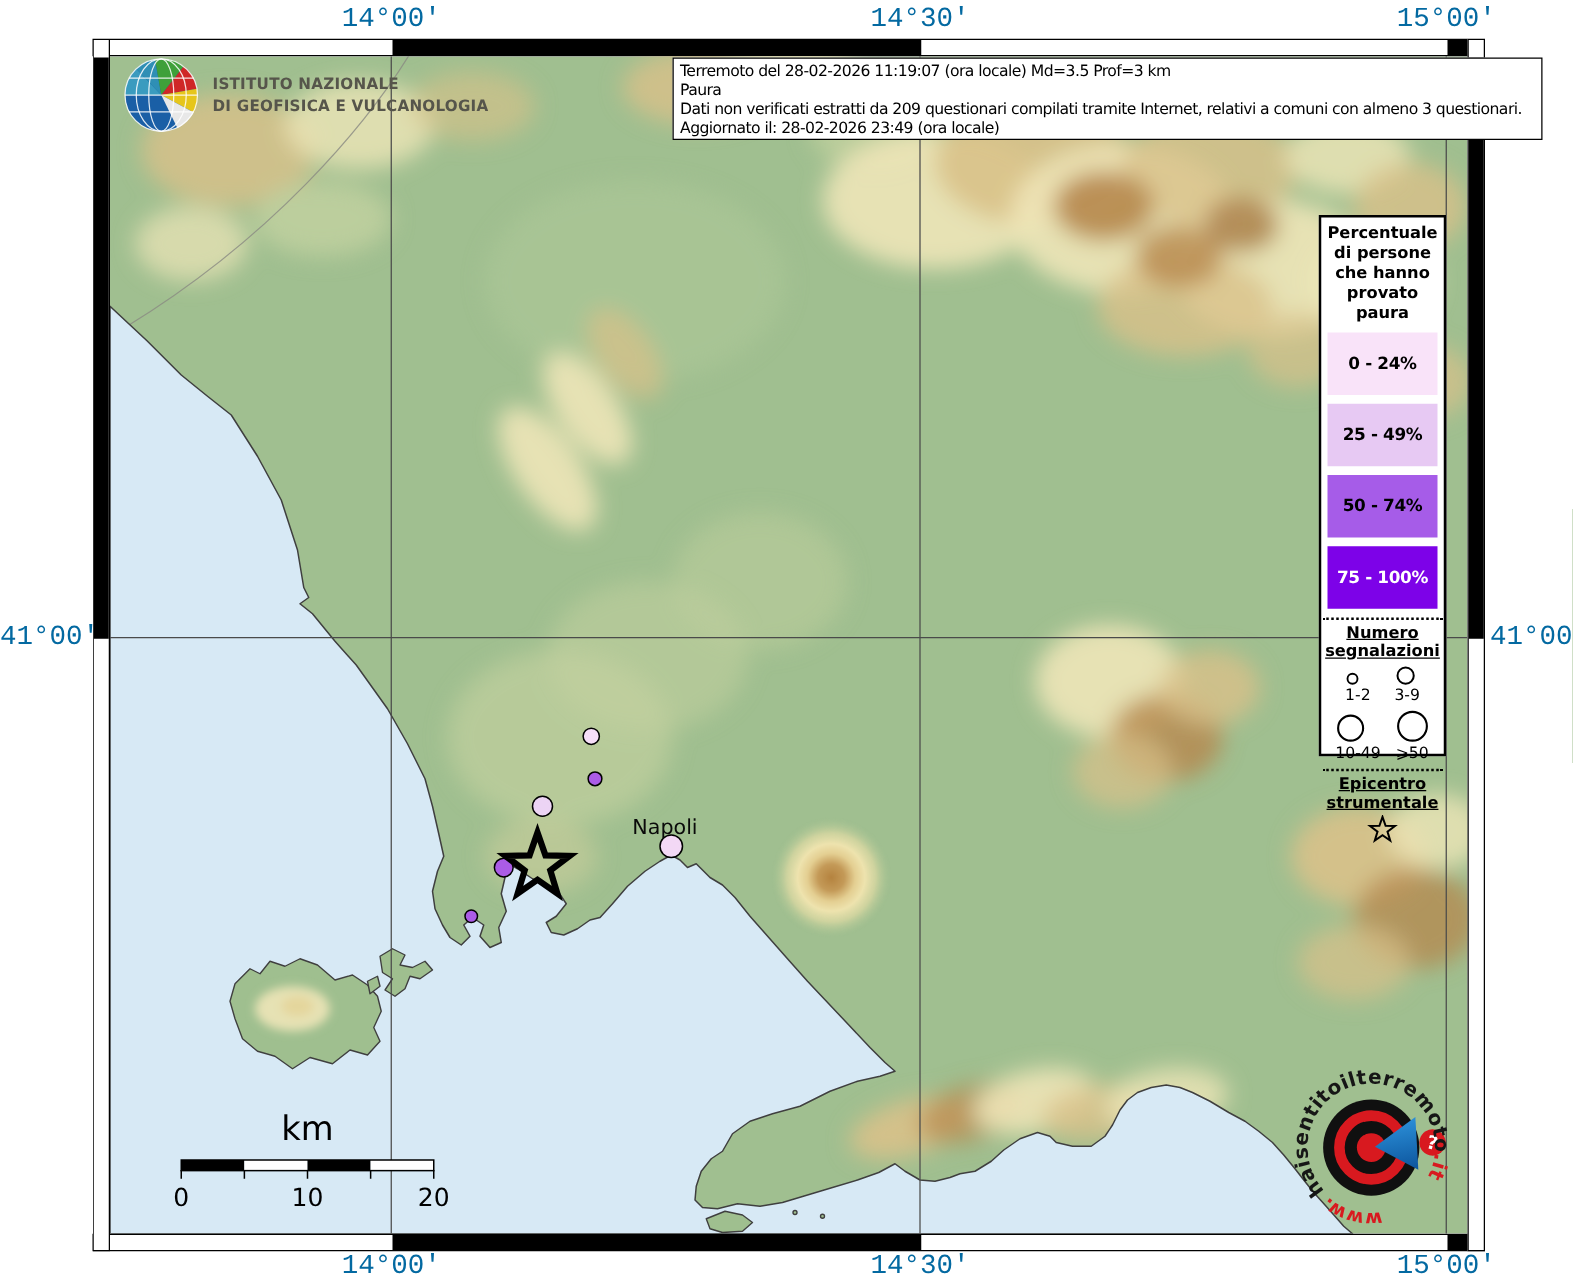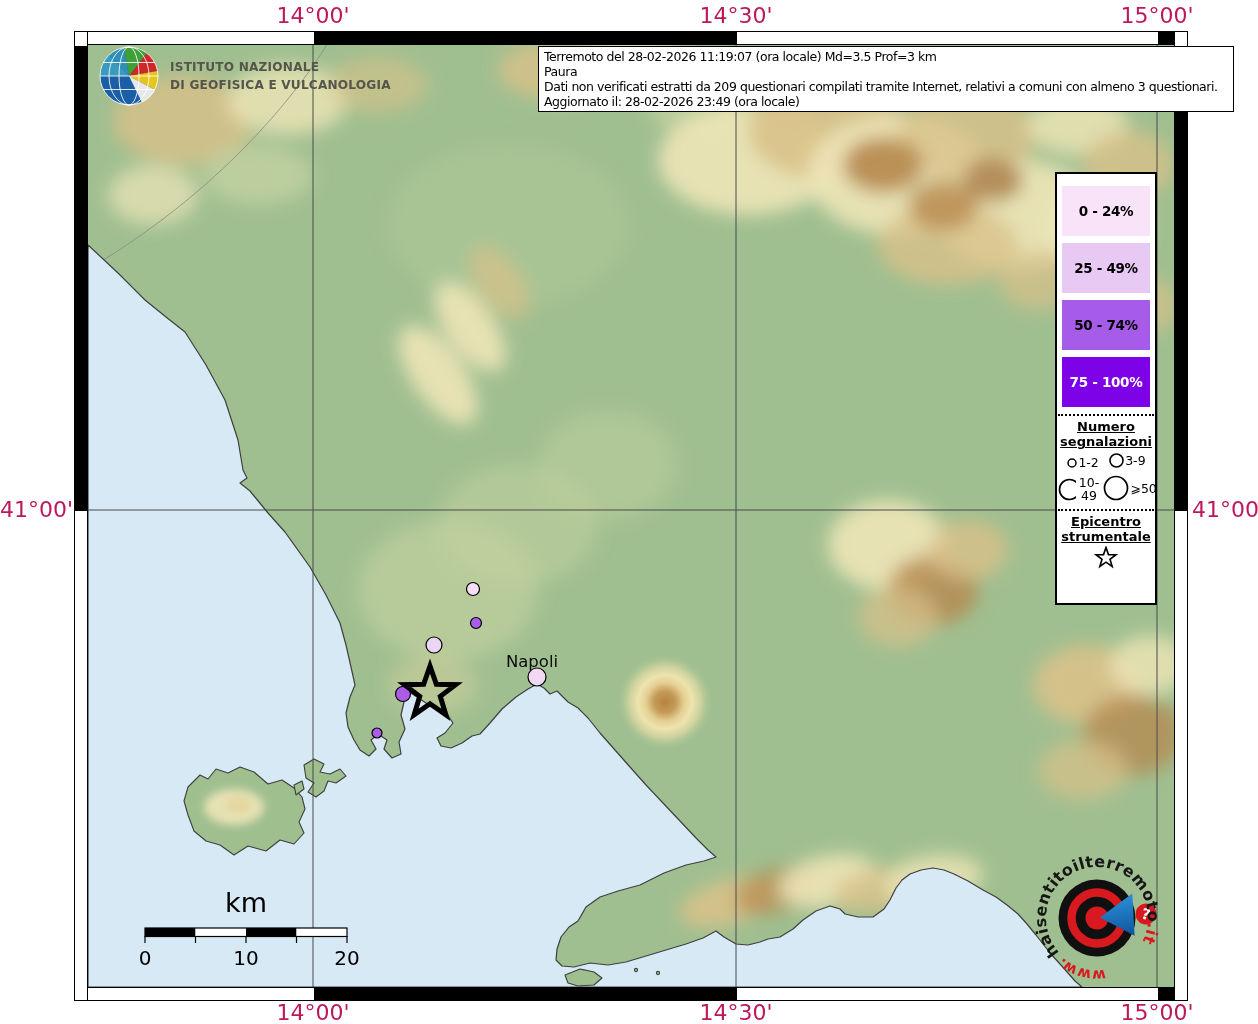--- a/index.html
+++ b/index.html
@@ -7,7 +7,7 @@
     width:1258px;height:1024px;position:relative;background:#ffffff;
     font-family:"DejaVu Sans", sans-serif;color:#000;overflow:hidden;
   }
-  .coord{position:absolute;font-size:22px;color:#be185d;white-space:nowrap;}
+  .coord{position:absolute;font-size:22px;color:#0369a1;white-space:nowrap;font-family:Liberation Mono, monospace;}
   .coord.centered{transform:translateX(-50%);}
   
   .band{position:absolute;background:#fff;border:1px solid #000;box-sizing:border-box;}

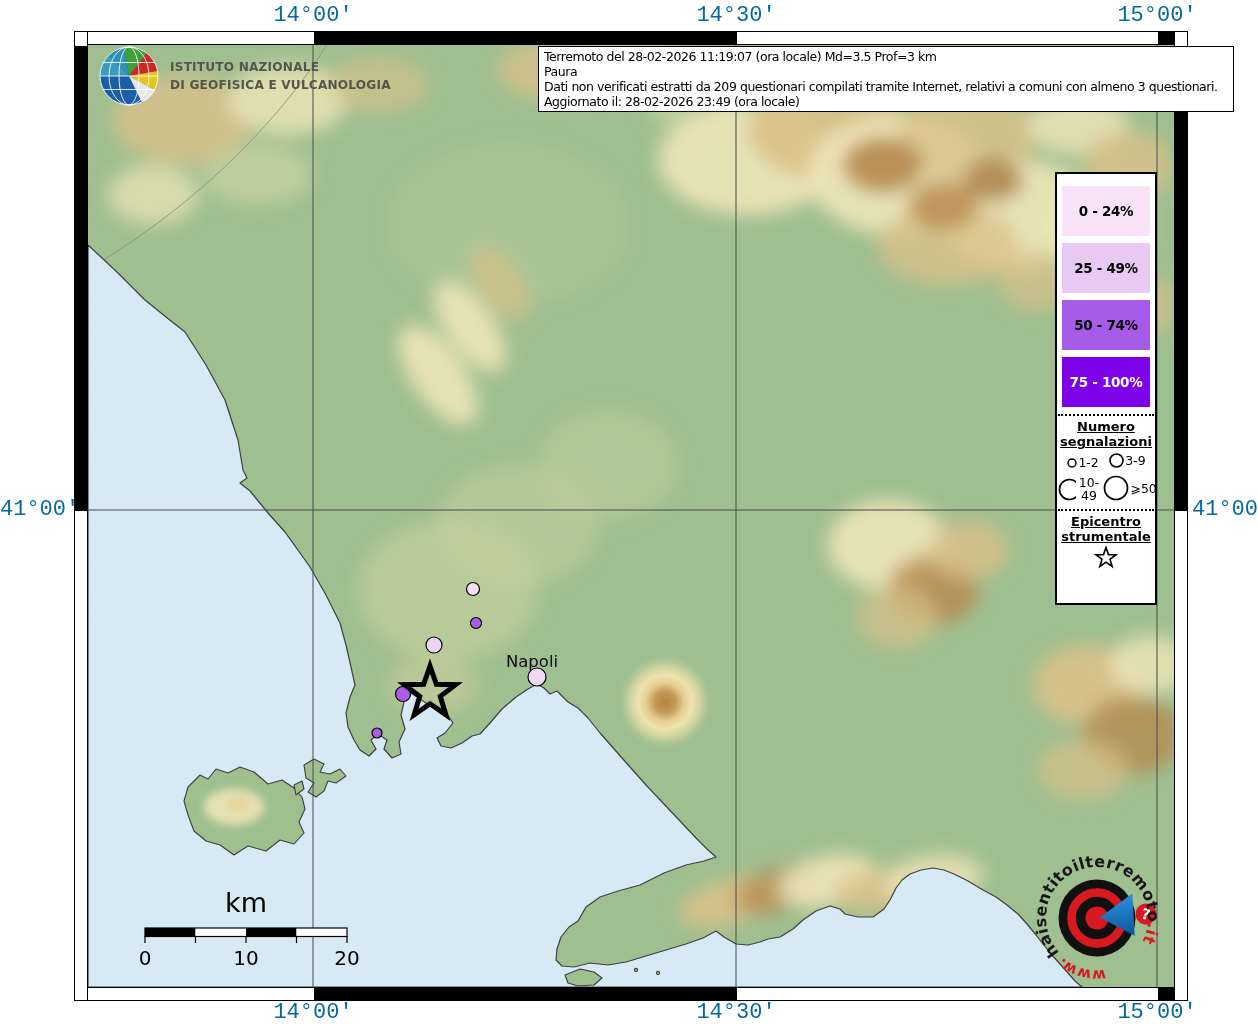--- a/index.html
+++ b/index.html
@@ -271,6 +271,7 @@
 </div>
 
 <div id="legend">
+  <div class="legend-title">Percentuale di persone che hanno provato paura</div>
 
   <div class="swatch" style="background-color: rgb(249, 227, 249); color: rgb(0, 0, 0);">0 - 24%</div>
   <div class="swatch" style="background-color: rgb(231, 201, 243); color: rgb(0, 0, 0);">25 - 49%</div>

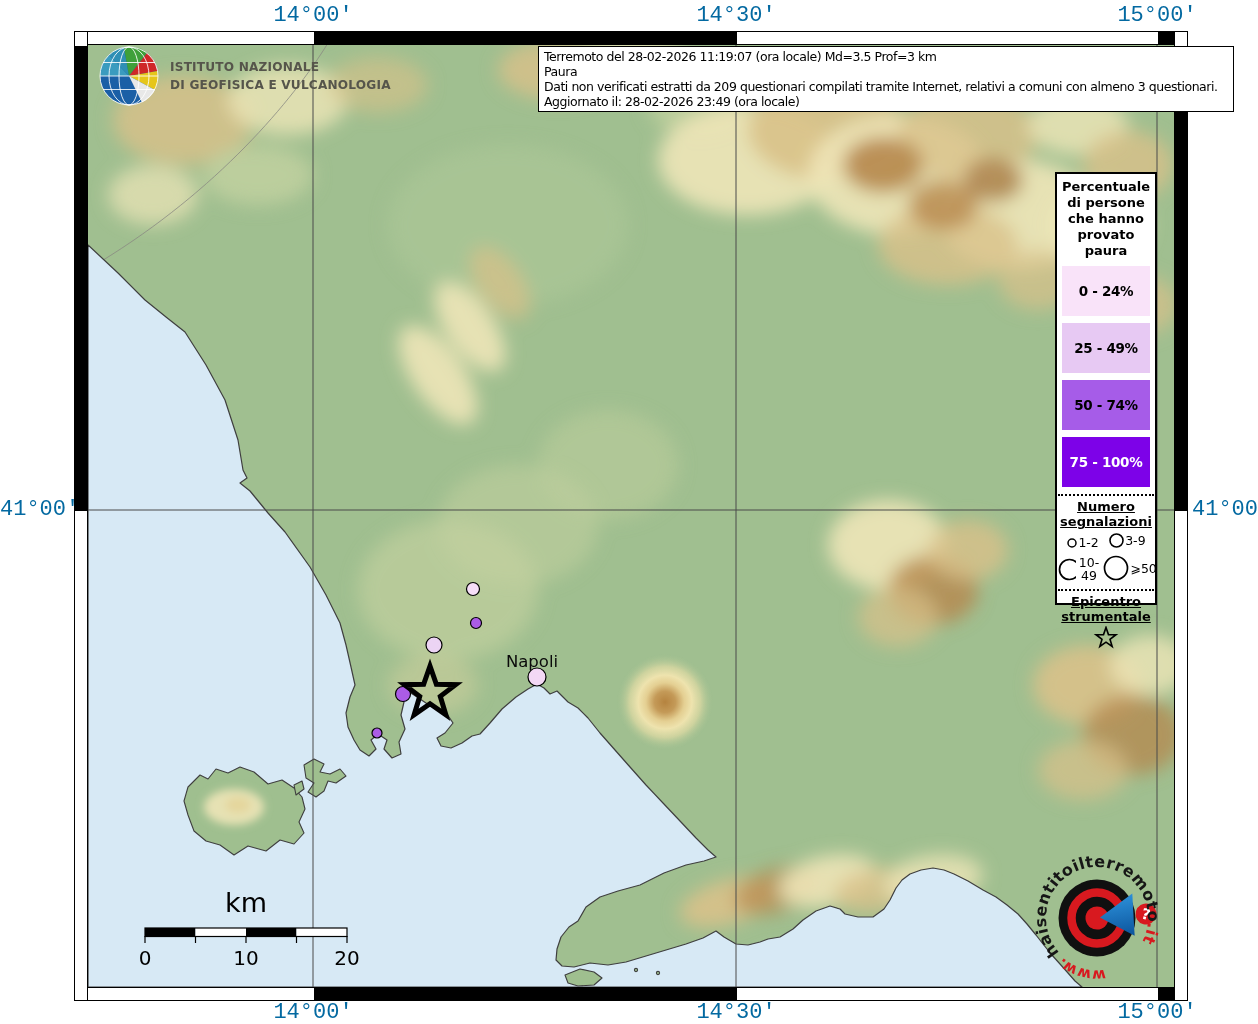--- a/index.html
+++ b/index.html
@@ -32,7 +32,7 @@
   .divider{border-top:2px dotted #000;margin:7px 1px 3px 1px;height:0;}
   .section-title{font-weight:bold;font-size:13px;line-height:15px;text-decoration:underline;}
   .sizes-row{display:flex;justify-content:space-evenly;align-items:flex-end;margin-top:3px;}
-  .size-item{display:flex;align-items:center;font-size:12.5px;line-height:13px;}
+  .size-item{display:flex;flex-direction:column;font-size:12.5px;line-height:13px;}
   .size-item svg{display:block;}
   
   #ingv{position:absolute;left:97px;top:45px;display:flex;align-items:center;}

